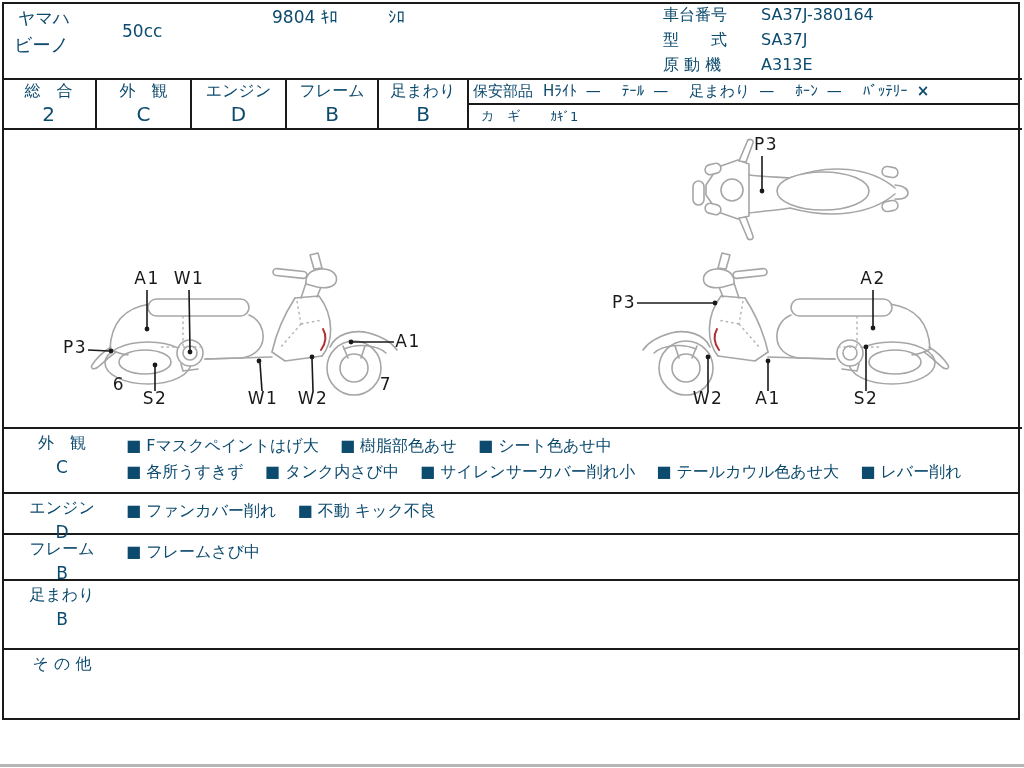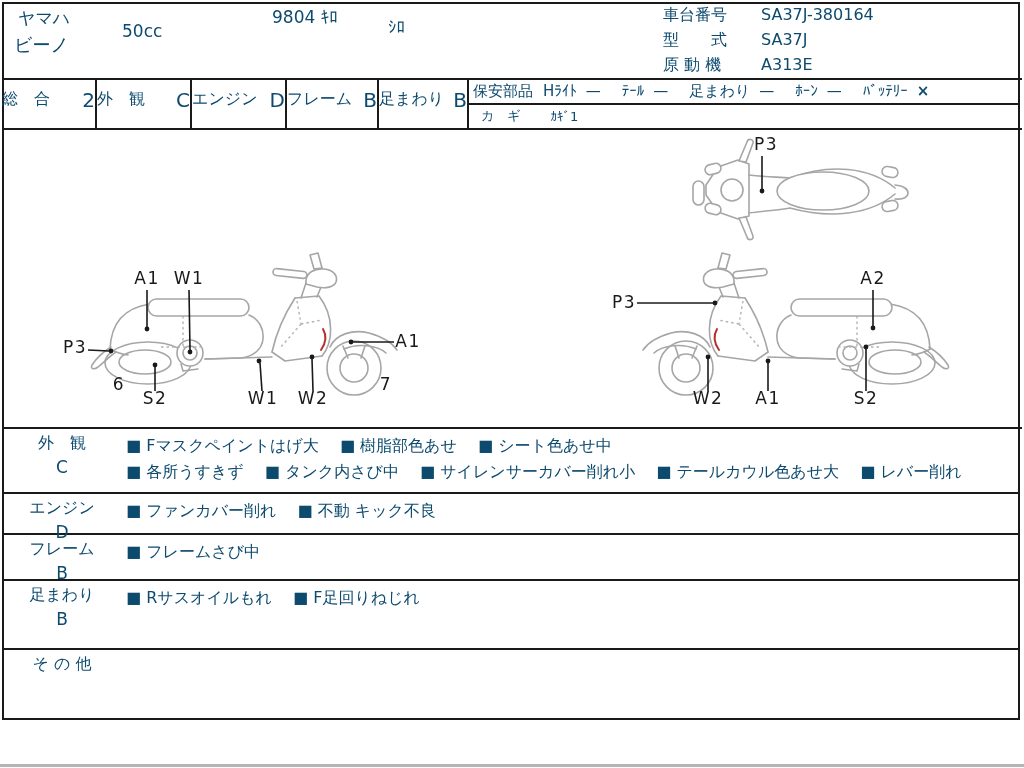--- a/index.html
+++ b/index.html
@@ -14,7 +14,7 @@
   .h-maker { left:18px; top:7px; font-size:17px; }
   .h-disp  { left:122px; top:21px; font-size:17px; }
   .h-km    { left:228px; top:7px; font-size:17px;margin-left:44px; }
-  .h-color { left:388px; top:7px; font-size:17px;margin-top:10px; }
+  .h-color { left:388px; top:7px; font-size:17px; }
   .h-model { left:14px; top:33px; font-size:18px; }
   .vin-row { position:absolute; left:663px; font-size:16px; white-space:nowrap; }
   .vin-row .lbl { display:inline-block; width:98px; }

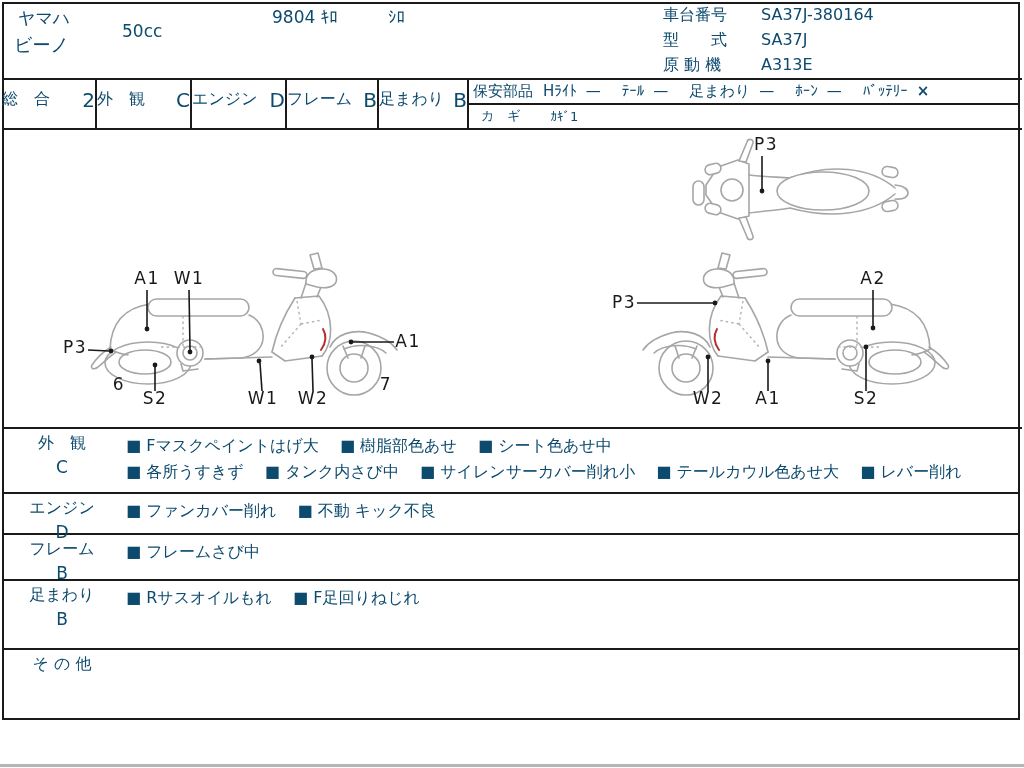--- a/index.html
+++ b/index.html
@@ -20,7 +20,7 @@
   .vin-row .lbl { display:inline-block; width:98px; }
 
   
-  .gcell { position:absolute; top:79px; height:40px; display:flex; flex-direction:row;
+  .gcell { position:absolute; top:79px; height:40px; display:flex; flex-direction:column;
            align-items:center; justify-content:space-between; padding:2px 0 1px 0; box-sizing:border-box; }
   .gcell .glabel { font-size:16px; }
   .gcell .gvalue { font-size:20px; }

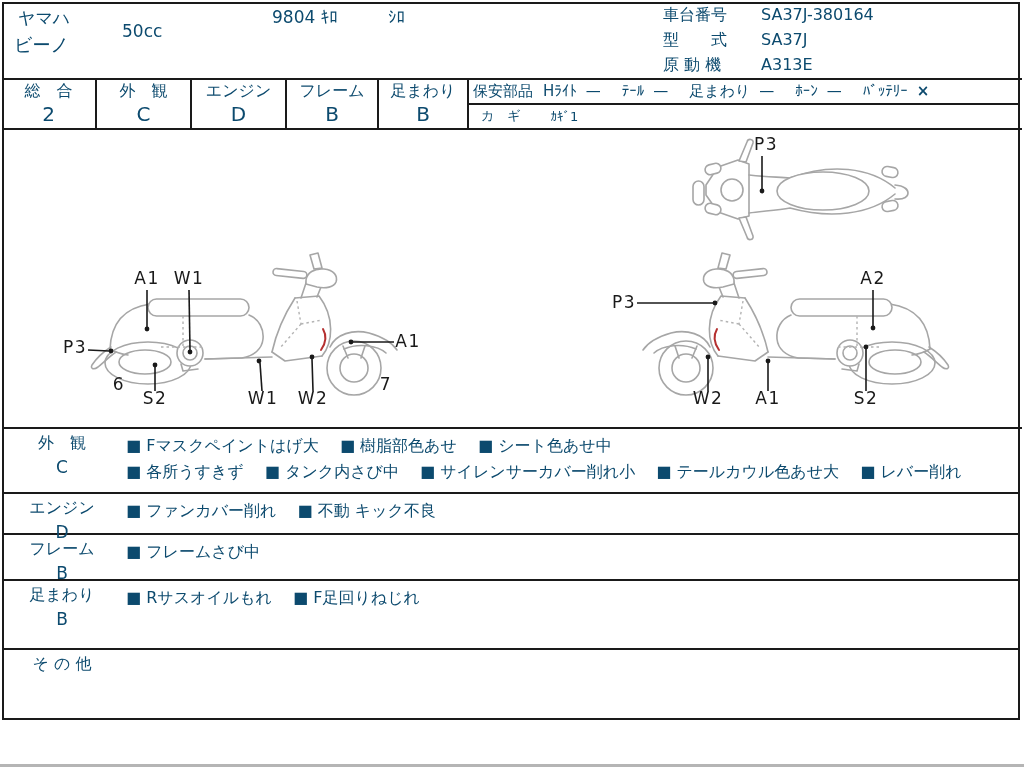--- a/index.html
+++ b/index.html
@@ -299,12 +299,6 @@
   <div class="sec" style="top:579px; height:69px;">
     <span class="sec-label">足まわり</span>
     <span class="sec-grade">B</span>
-    <div class="sec-body">
-      <div>
-        <span class="dli">■ Rサスオイルもれ</span>
-        <span class="dli">■ F足回りねじれ</span>
-      </div>
-    </div>
   </div>
 
   <div class="sec" style="top:648px; height:72px;">

